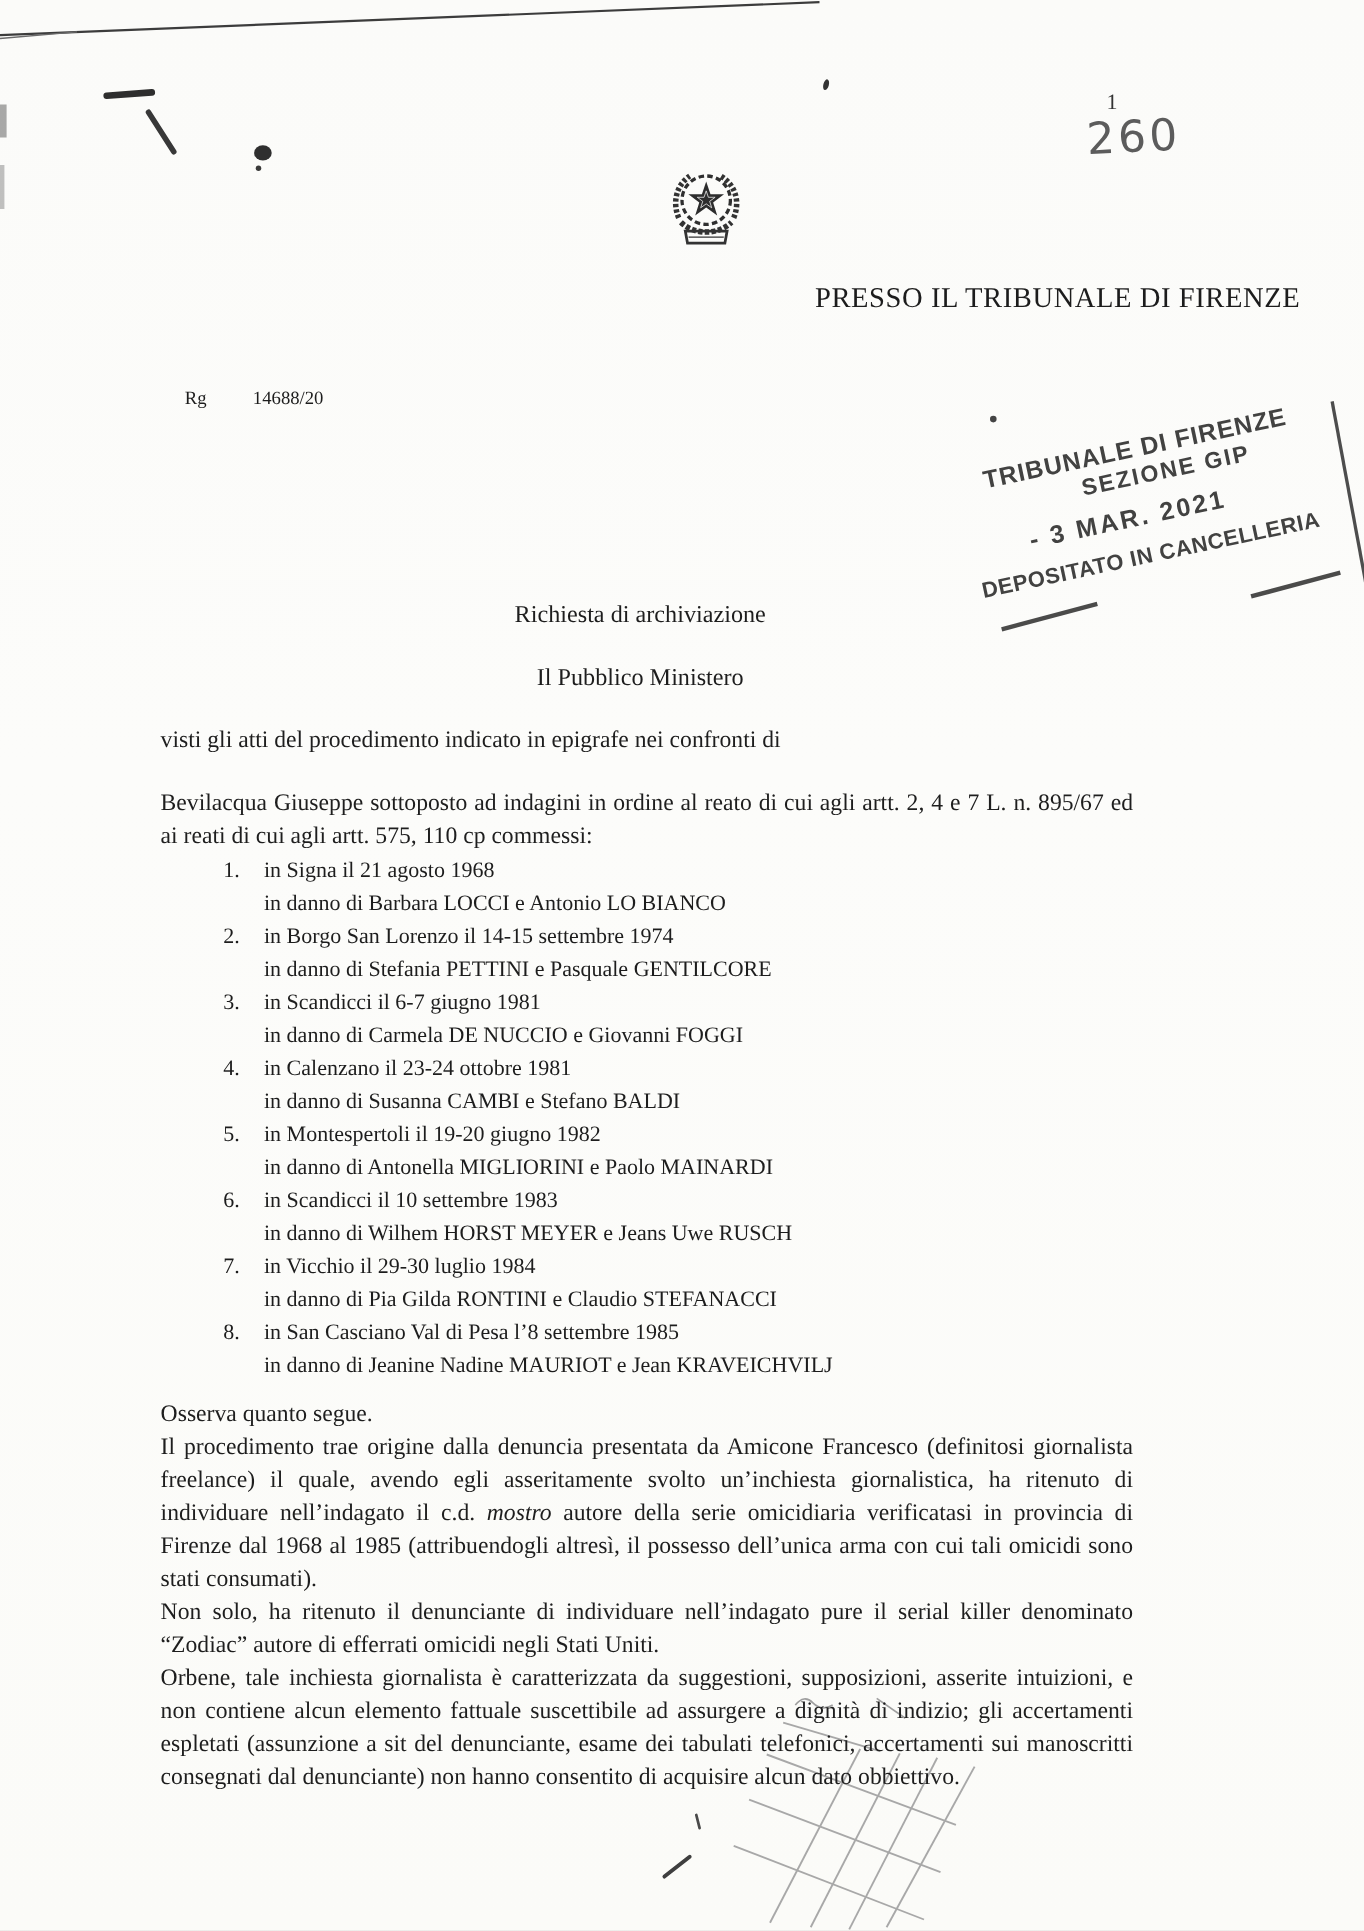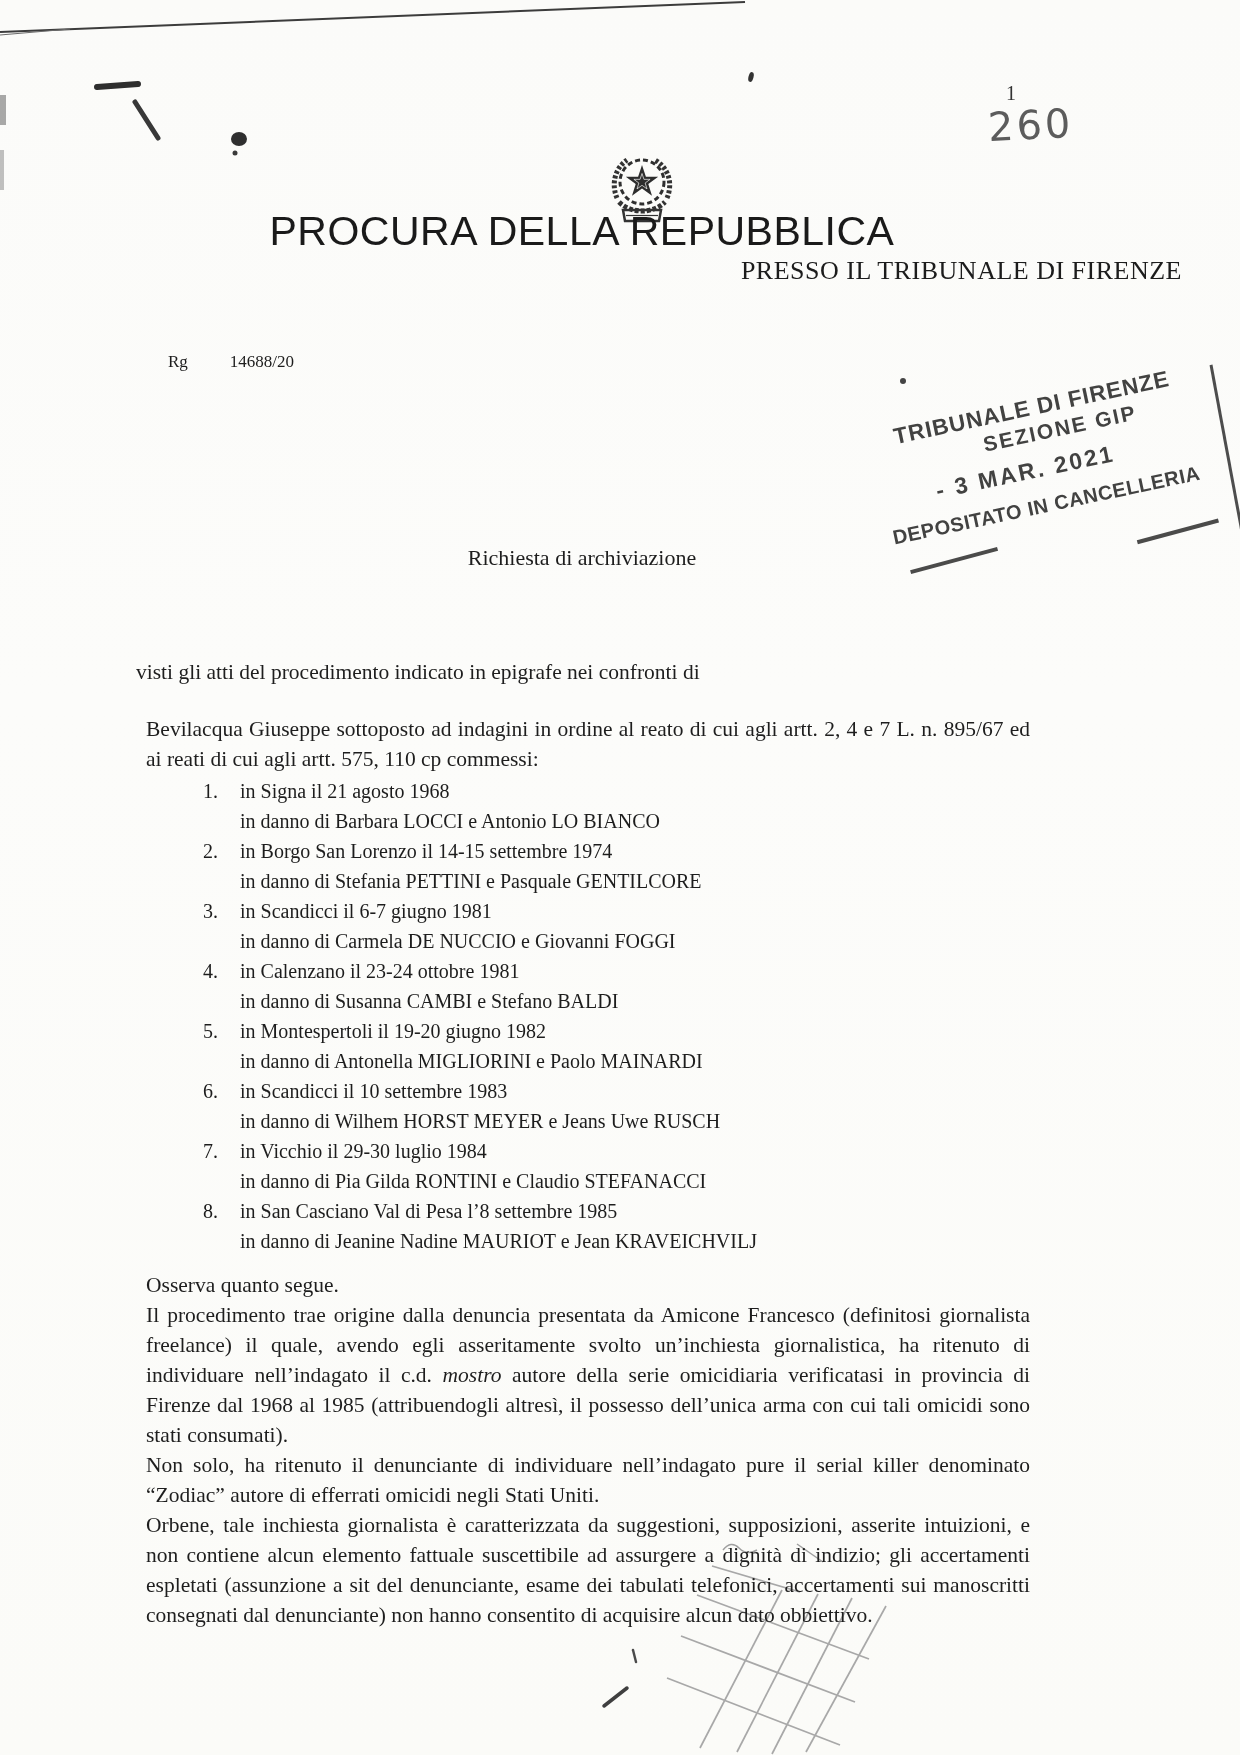--- a/index.html
+++ b/index.html
@@ -126,7 +126,6 @@
     <path d="M20,64 L58,64 L56,75 L22,75 Z" fill="none" stroke="#333" stroke-width="2.5"></path>
     <path d="M23,69.5 L55,69.5" stroke="#333" stroke-width="1.2"></path>
   </svg>
-  <div class="abs title">PROCURA DELLA REPUBBLICA</div>
   <div class="abs subtitle">PRESSO IL TRIBUNALE DI FIRENZE</div>
 
   <div class="abs rg-line">

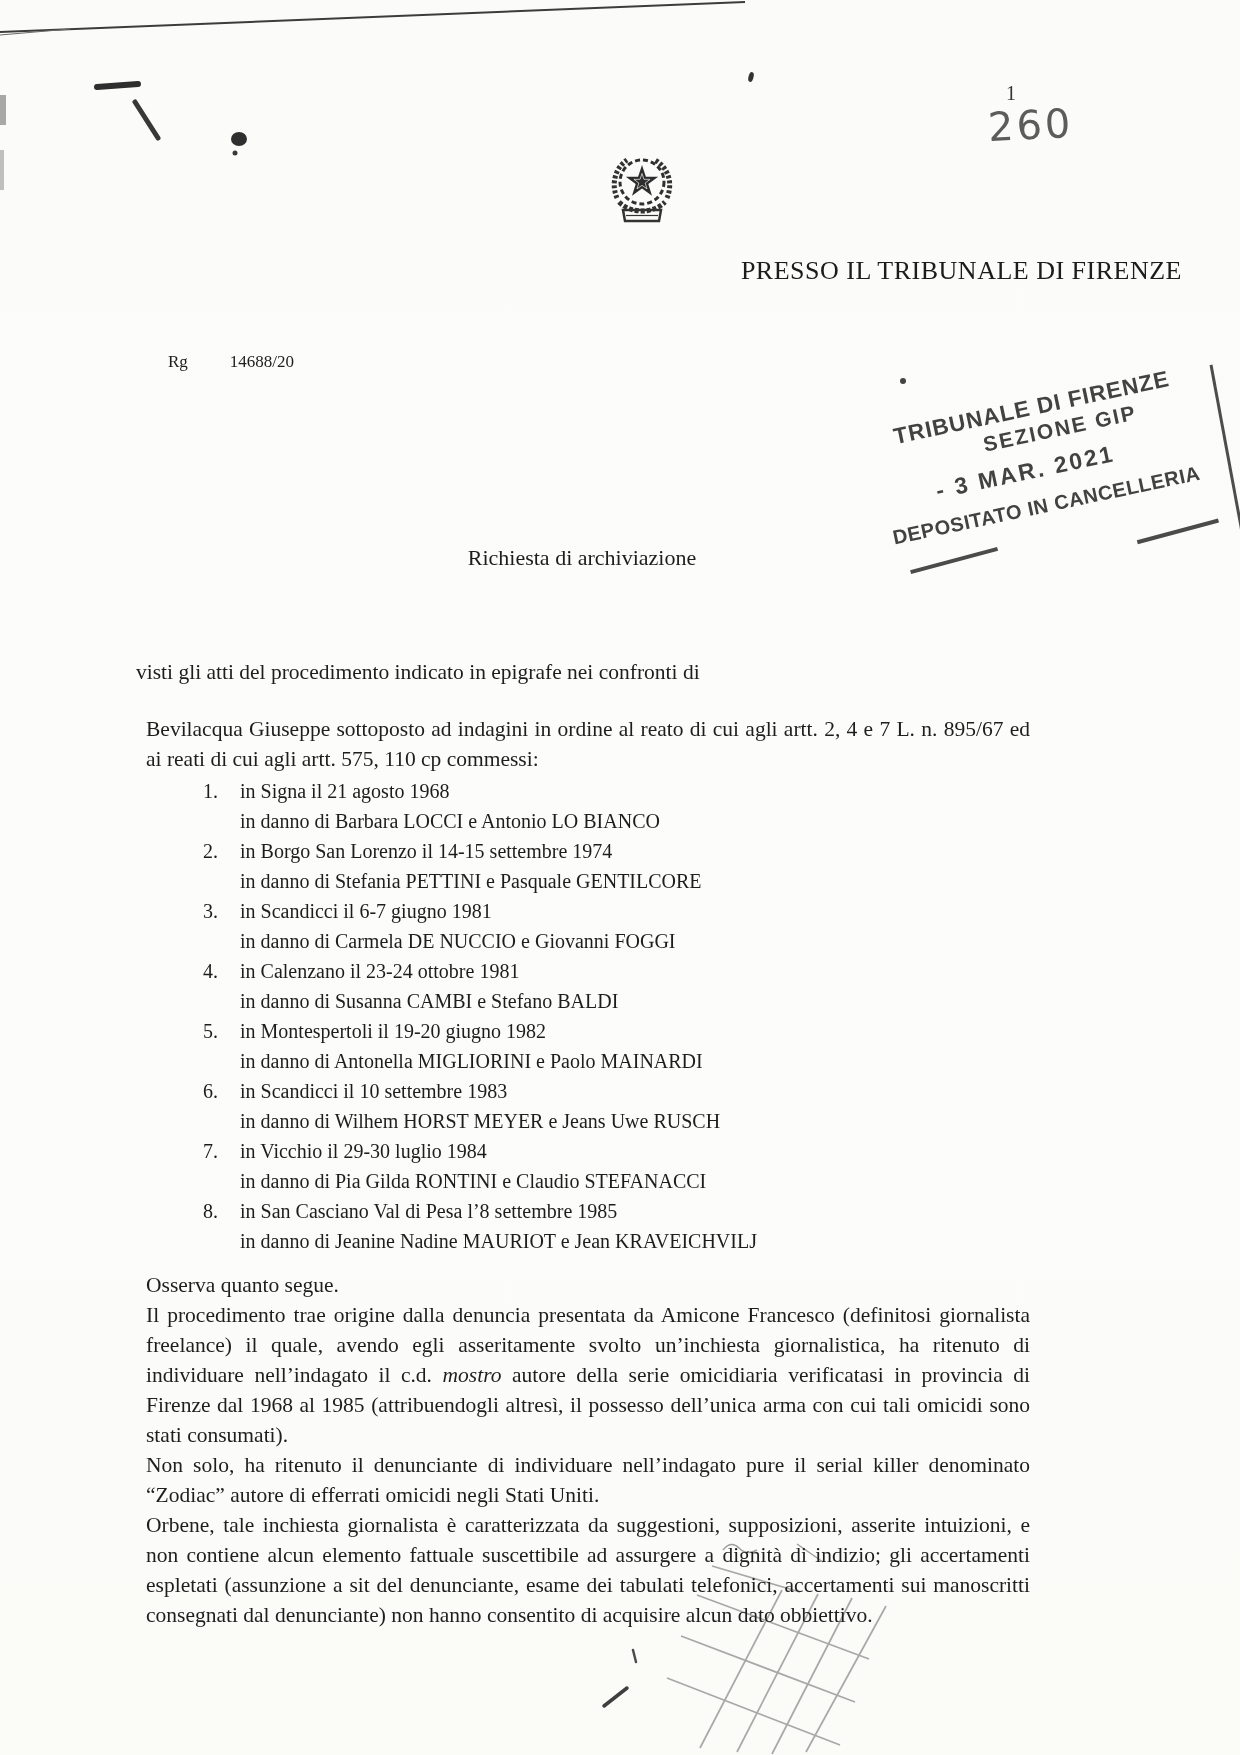--- a/index.html
+++ b/index.html
@@ -144,6 +144,7 @@
   </div>
 
   <div class="abs doc-type">Richiesta di archiviazione</div>
+  <div class="abs author">Il Pubblico Ministero</div>
 
   <div class="abs intro body-text">visti gli atti del procedimento indicato in epigrafe nei confronti di</div>
   <div class="abs charge body-text">Bevilacqua Giuseppe sottoposto ad indagini in ordine al reato di cui agli artt. 2, 4 e 7 L. n. 895/67 ed ai reati di cui agli artt. 575, 110 cp commessi:</div>

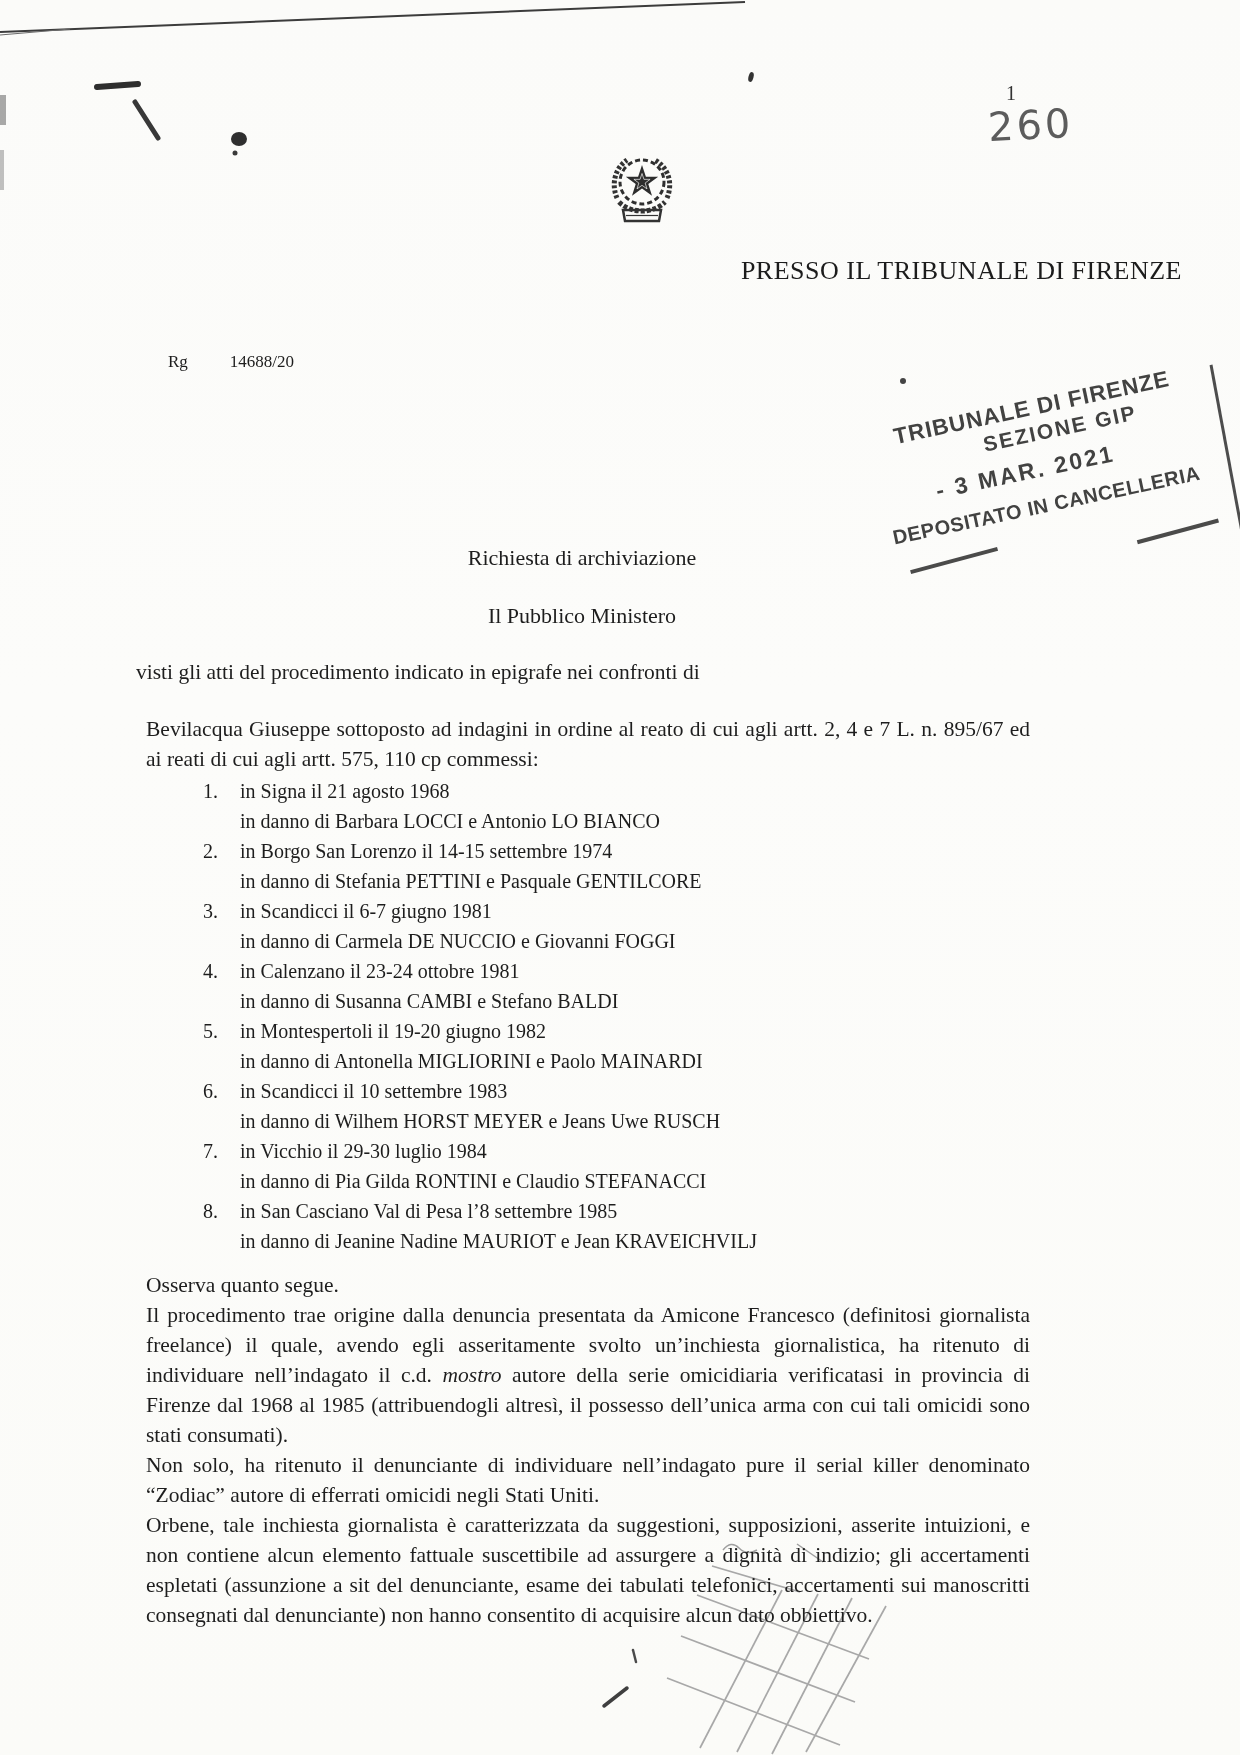--- a/index.html
+++ b/index.html
@@ -64,7 +64,7 @@
   .author{left:342px;top:603px;width:480px;text-align:center;font-size:22px;}
 
   .body-text{font-size:21.5px;line-height:30px;color:#1e1e1e;}
-  .intro{left:136px;top:657px;}
+  .intro{left:146px;top:657px;}
   .charge{left:146px;top:714px;width:884px;text-align:justify;}
 
   .crimes{left:146px;top:776px;width:900px;}

